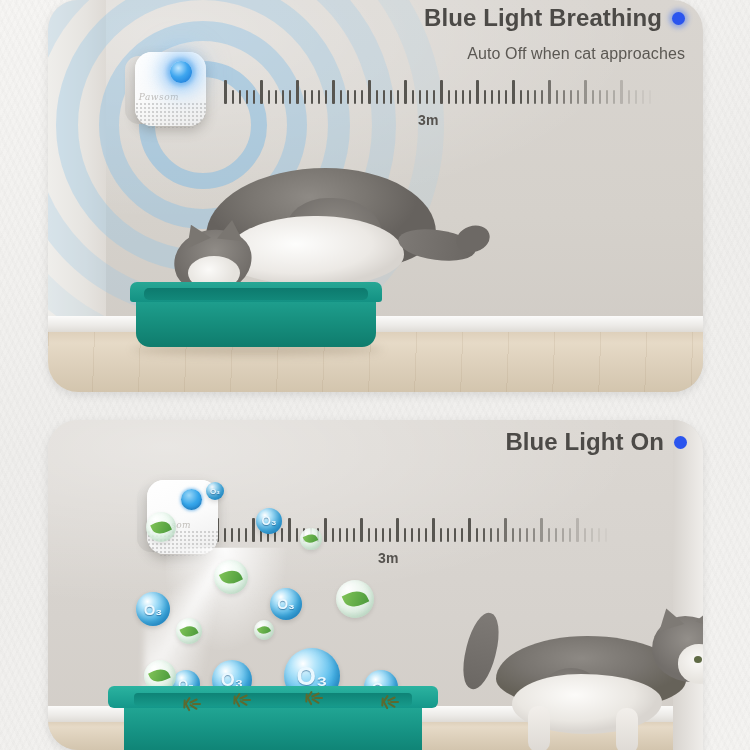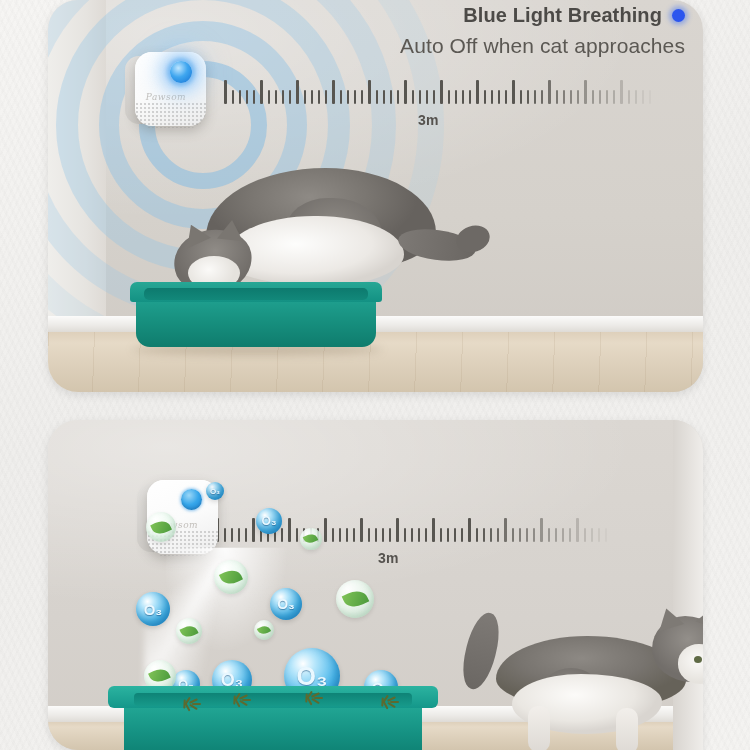--- a/index.html
+++ b/index.html
@@ -78,7 +78,7 @@
 
   
   .head-wrap{position:absolute;text-align:right;}
-  .title{color:#4c4a47;font-weight:bold;font-size:20px;letter-spacing:.1px;white-space:nowrap;
+  .title{color:#4c4a47;font-weight:bold;font-size:24px;letter-spacing:.1px;white-space:nowrap;
          display:flex;align-items:center;justify-content:flex-end;gap:10px;}
   .subtitle{color:#5b5853;font-size:21px;letter-spacing:.1px;white-space:nowrap;margin-top:7px;}
   .dot{width:13px;height:13px;border-radius:50%;background:#2b55ee;display:inline-block;}

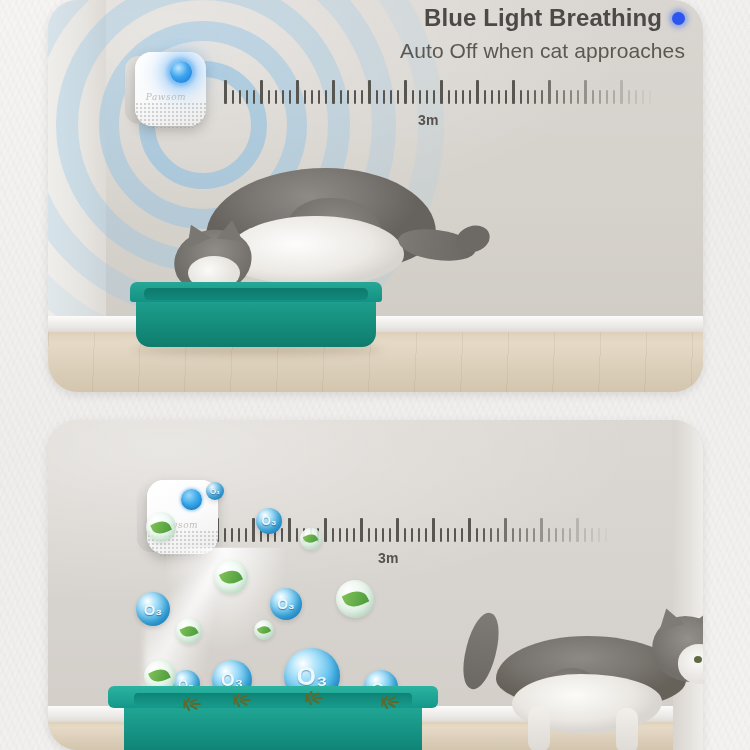--- a/index.html
+++ b/index.html
@@ -80,7 +80,7 @@
   .head-wrap{position:absolute;text-align:right;}
   .title{color:#4c4a47;font-weight:bold;font-size:24px;letter-spacing:.1px;white-space:nowrap;
          display:flex;align-items:center;justify-content:flex-end;gap:10px;}
-  .subtitle{color:#5b5853;font-size:21px;letter-spacing:.1px;white-space:nowrap;margin-top:7px;}
+  .subtitle{color:#5b5853;font-size:16px;letter-spacing:.1px;white-space:nowrap;margin-top:13px;}
   .dot{width:13px;height:13px;border-radius:50%;background:#2b55ee;display:inline-block;}
   .dot.glow{box-shadow:0 0 5px 3px rgba(60,110,245,.45);}
 

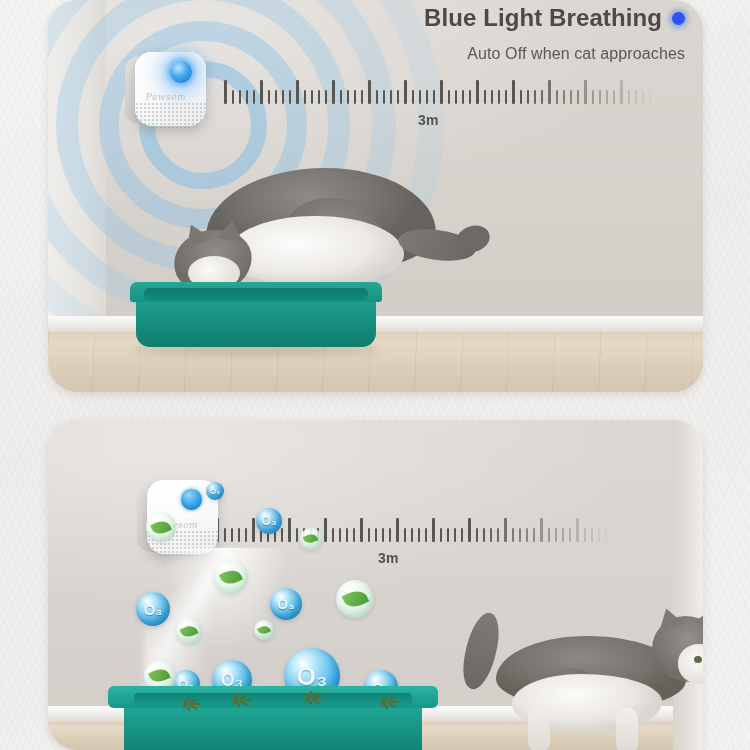--- a/index.html
+++ b/index.html
@@ -65,7 +65,7 @@
   .led-on{left:37px;top:9px;width:21px;height:21px;
     background:radial-gradient(circle at 38% 30%, #9bd7f7 0%, #36a6ea 48%, #1b7fd0 100%);
     box-shadow:0 0 3px 1px rgba(70,160,230,.55), inset 0 -2px 3px rgba(0,0,0,.12);}
-  .dev-logo{position:absolute;left:12px;top:40px;width:44px;height:11px;
+  .dev-logo{position:absolute;left:5px;top:40px;width:44px;height:11px;
     color:#b9b5b0;font-size:9px;font-style:italic;font-family:"DejaVu Serif",serif;
     letter-spacing:.5px;text-align:center;opacity:.85;}
 

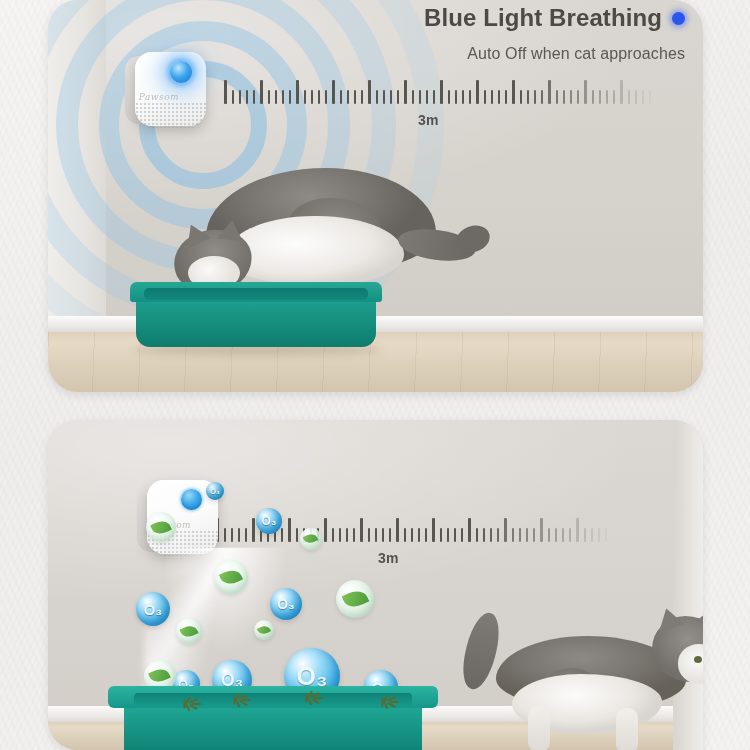--- a/index.html
+++ b/index.html
@@ -296,6 +296,10 @@
   <div class="edge-wall"></div>
 
   <div class="head-wrap" style="right:16px;top:8px">
+    <div class="title">
+      <span>Blue Light On</span>
+      <span class="dot"></span>
+    </div>
   </div>
 
   <div class="ruler" id="ruler-bottom" style="left:132px;top:96px;width:470px">

